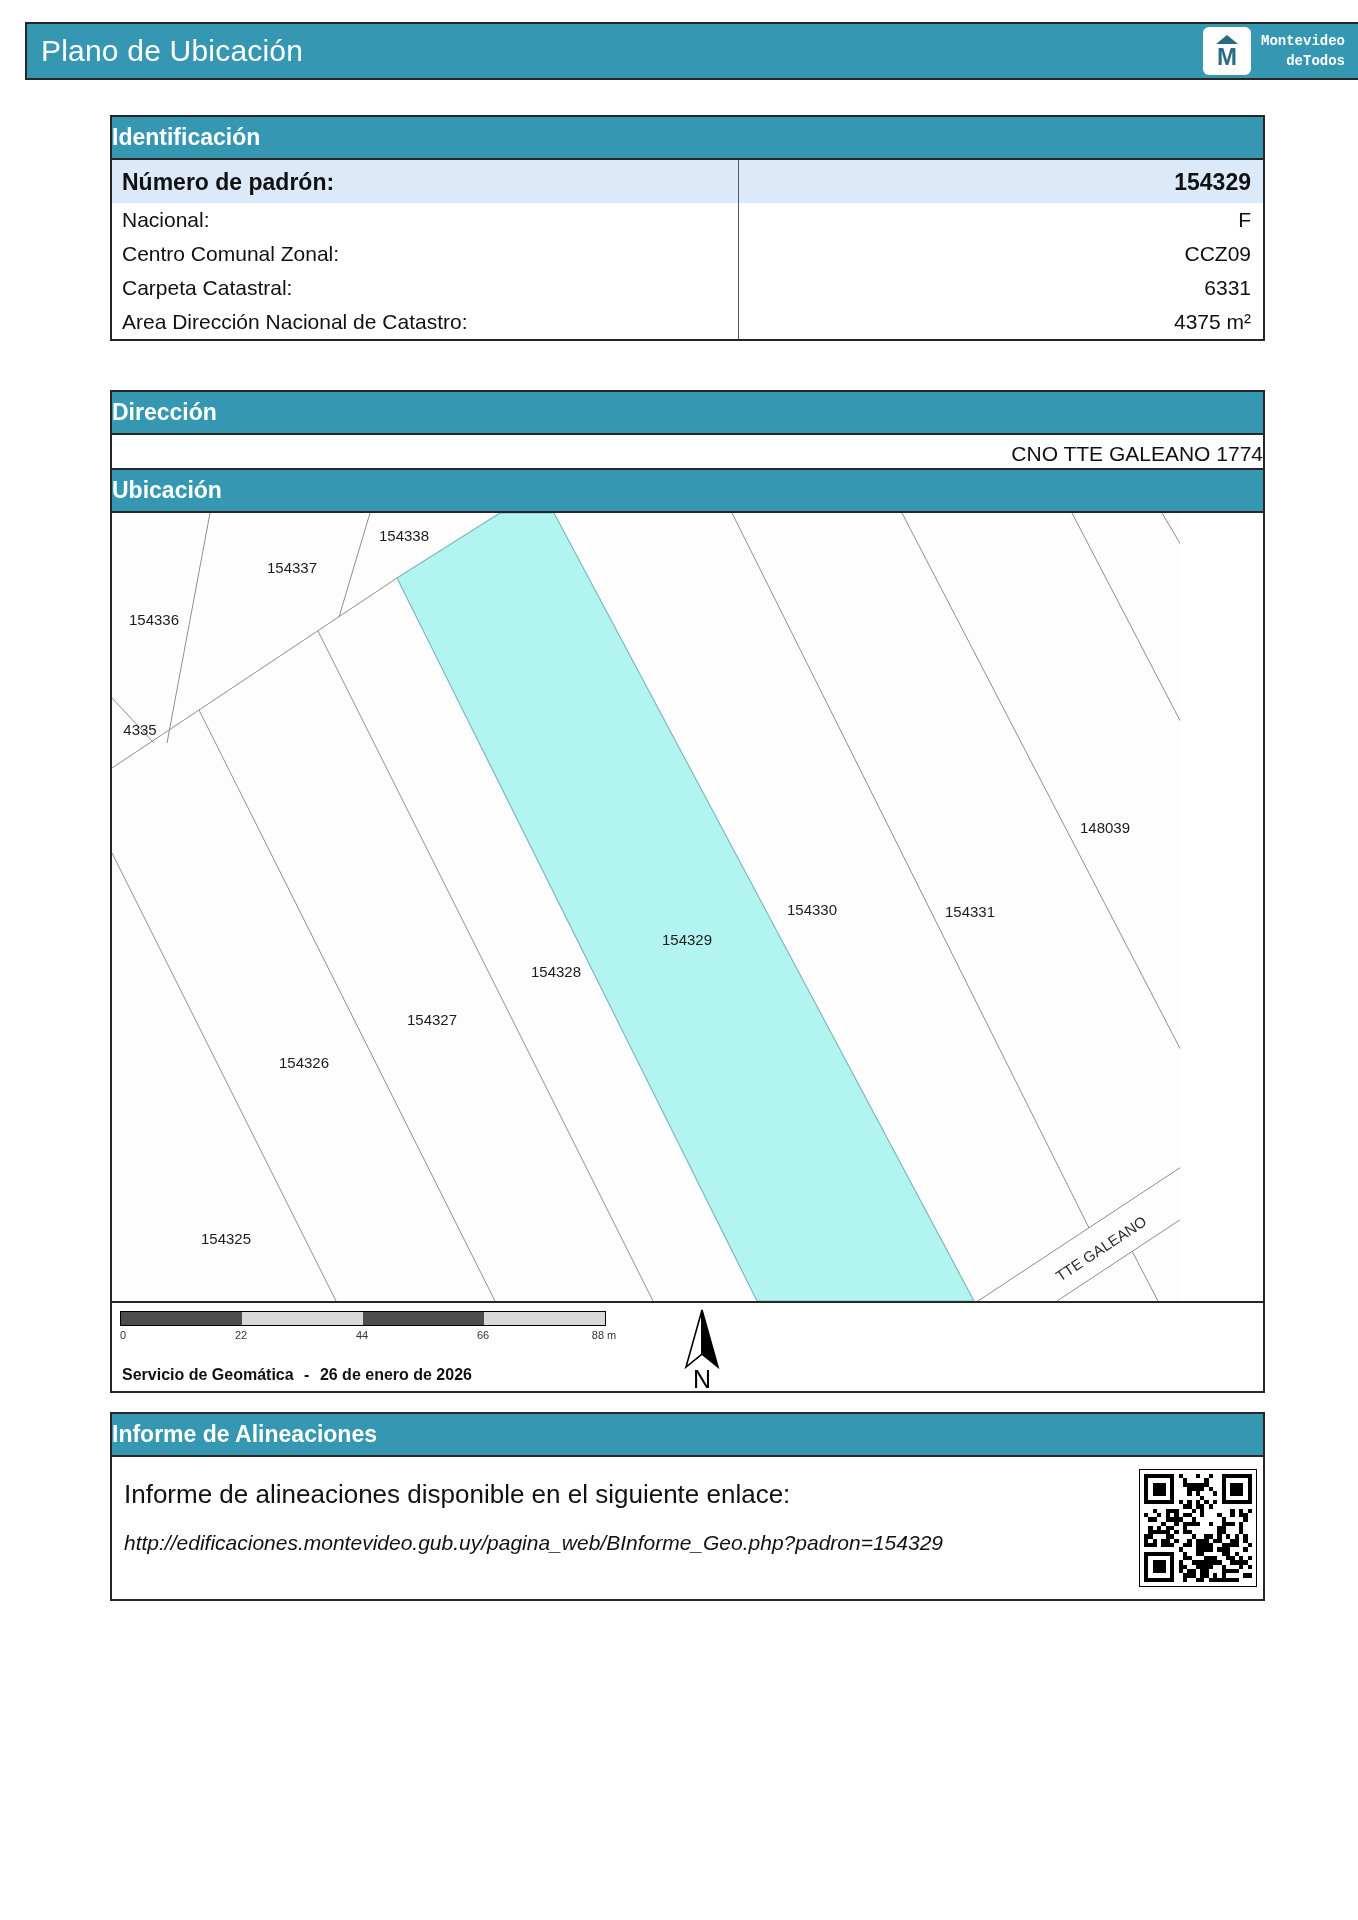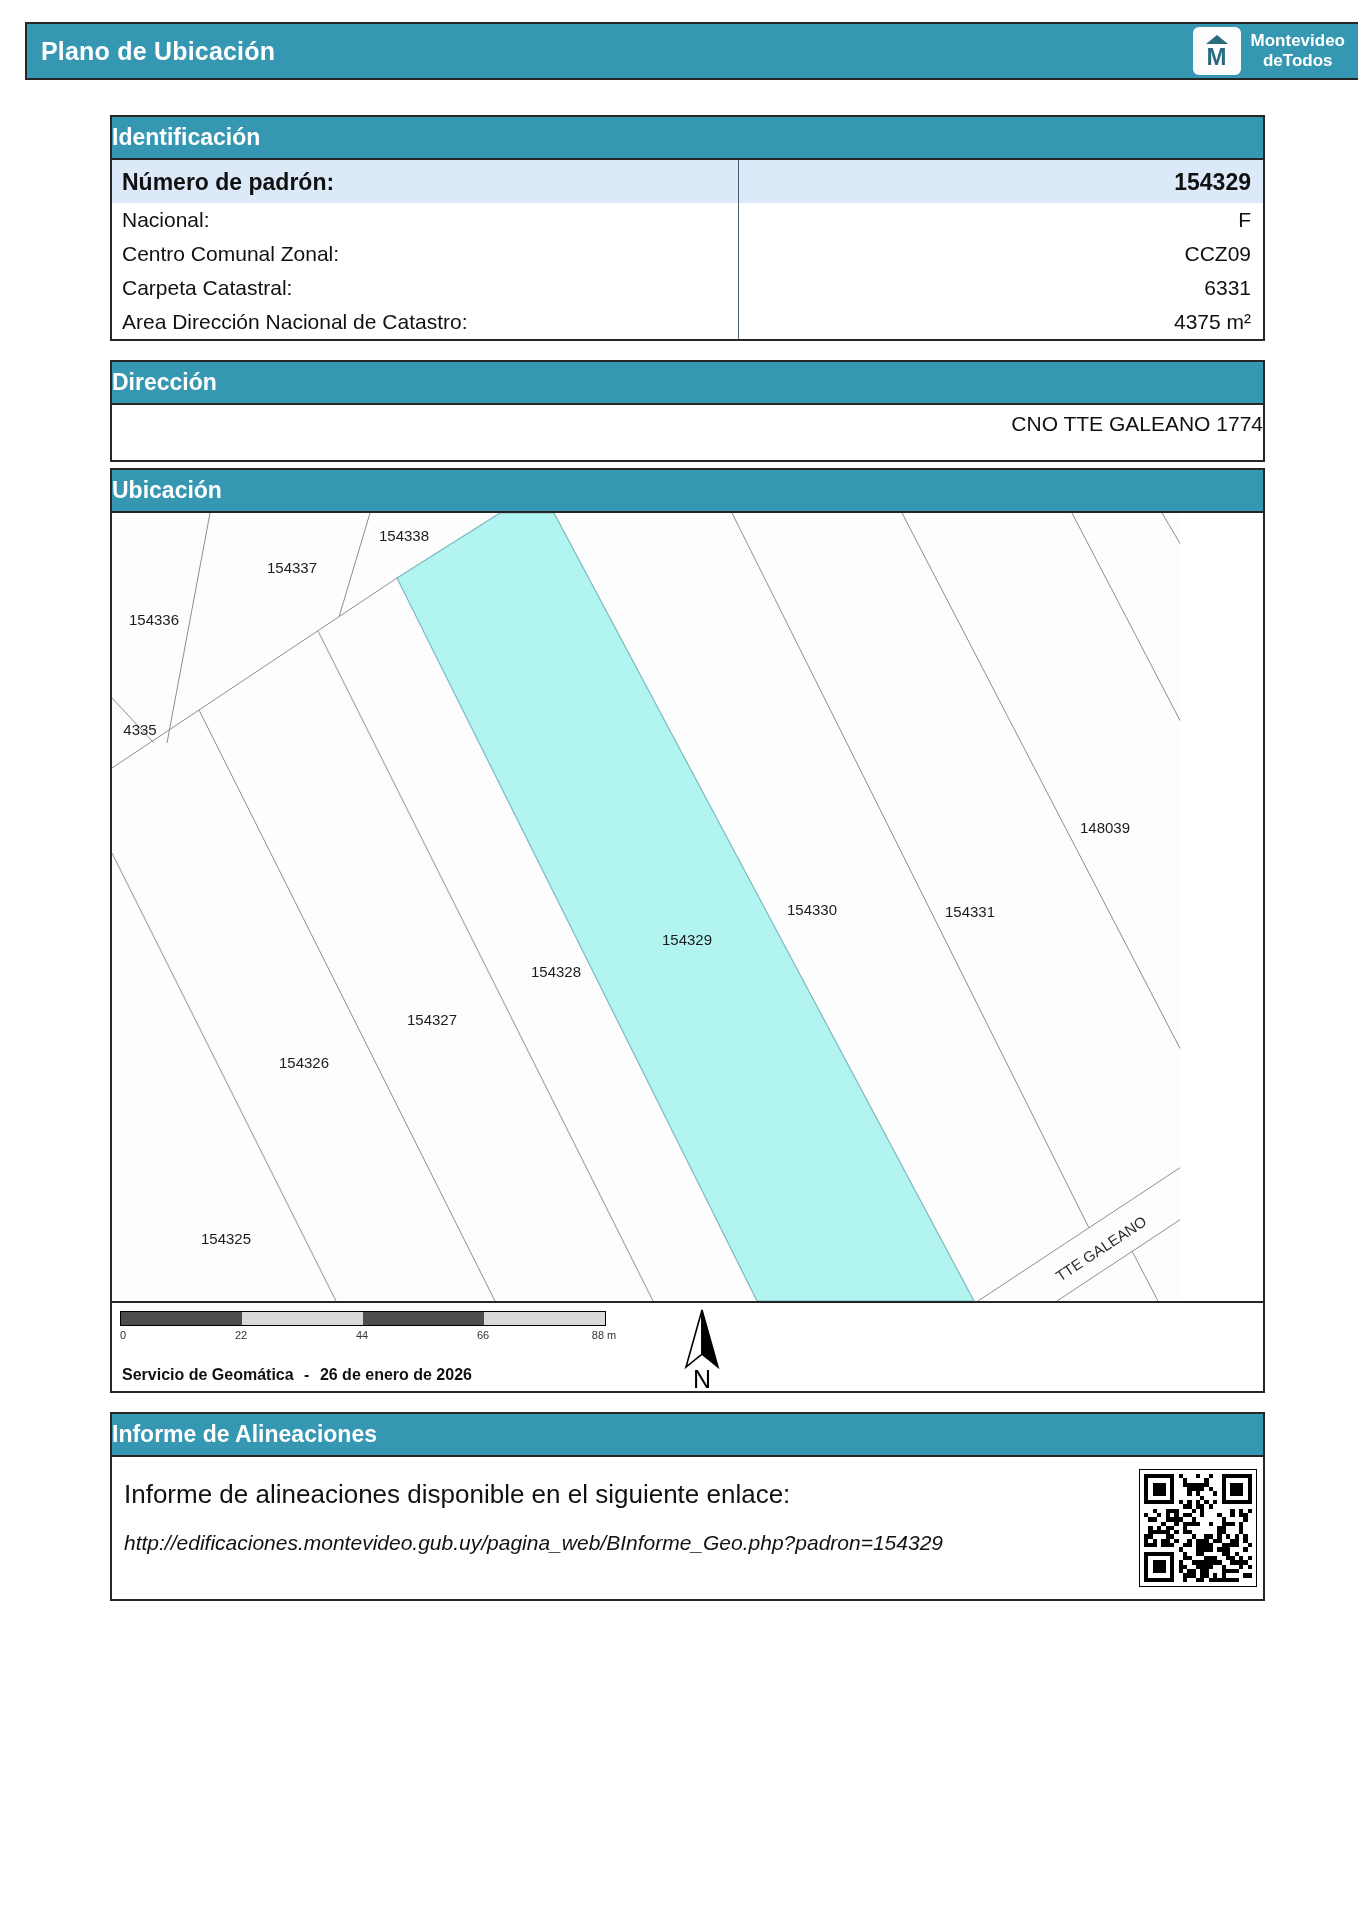--- a/index.html
+++ b/index.html
@@ -10,7 +10,7 @@
   .header-bar{position:absolute;left:25px;top:22px;width:1304px;height:54px;
     background:#3697b2;border:2px solid #262626;display:flex;align-items:center;
     justify-content:space-between;padding:0 14px;box-sizing:content-box;}
-  .header-title{color:#fff;font-size:25px;font-weight:bold;letter-spacing:.2px;}
+  .header-title{color:#fff;font-size:30px;font-weight:normal;letter-spacing:.2px;}
   .logo-wrap{display:flex;align-items:center;gap:10px;}
   .logo-box{width:48px;height:48px;background:#fdfdfd;border-radius:6px;
     display:flex;flex-direction:column;align-items:center;justify-content:center;}

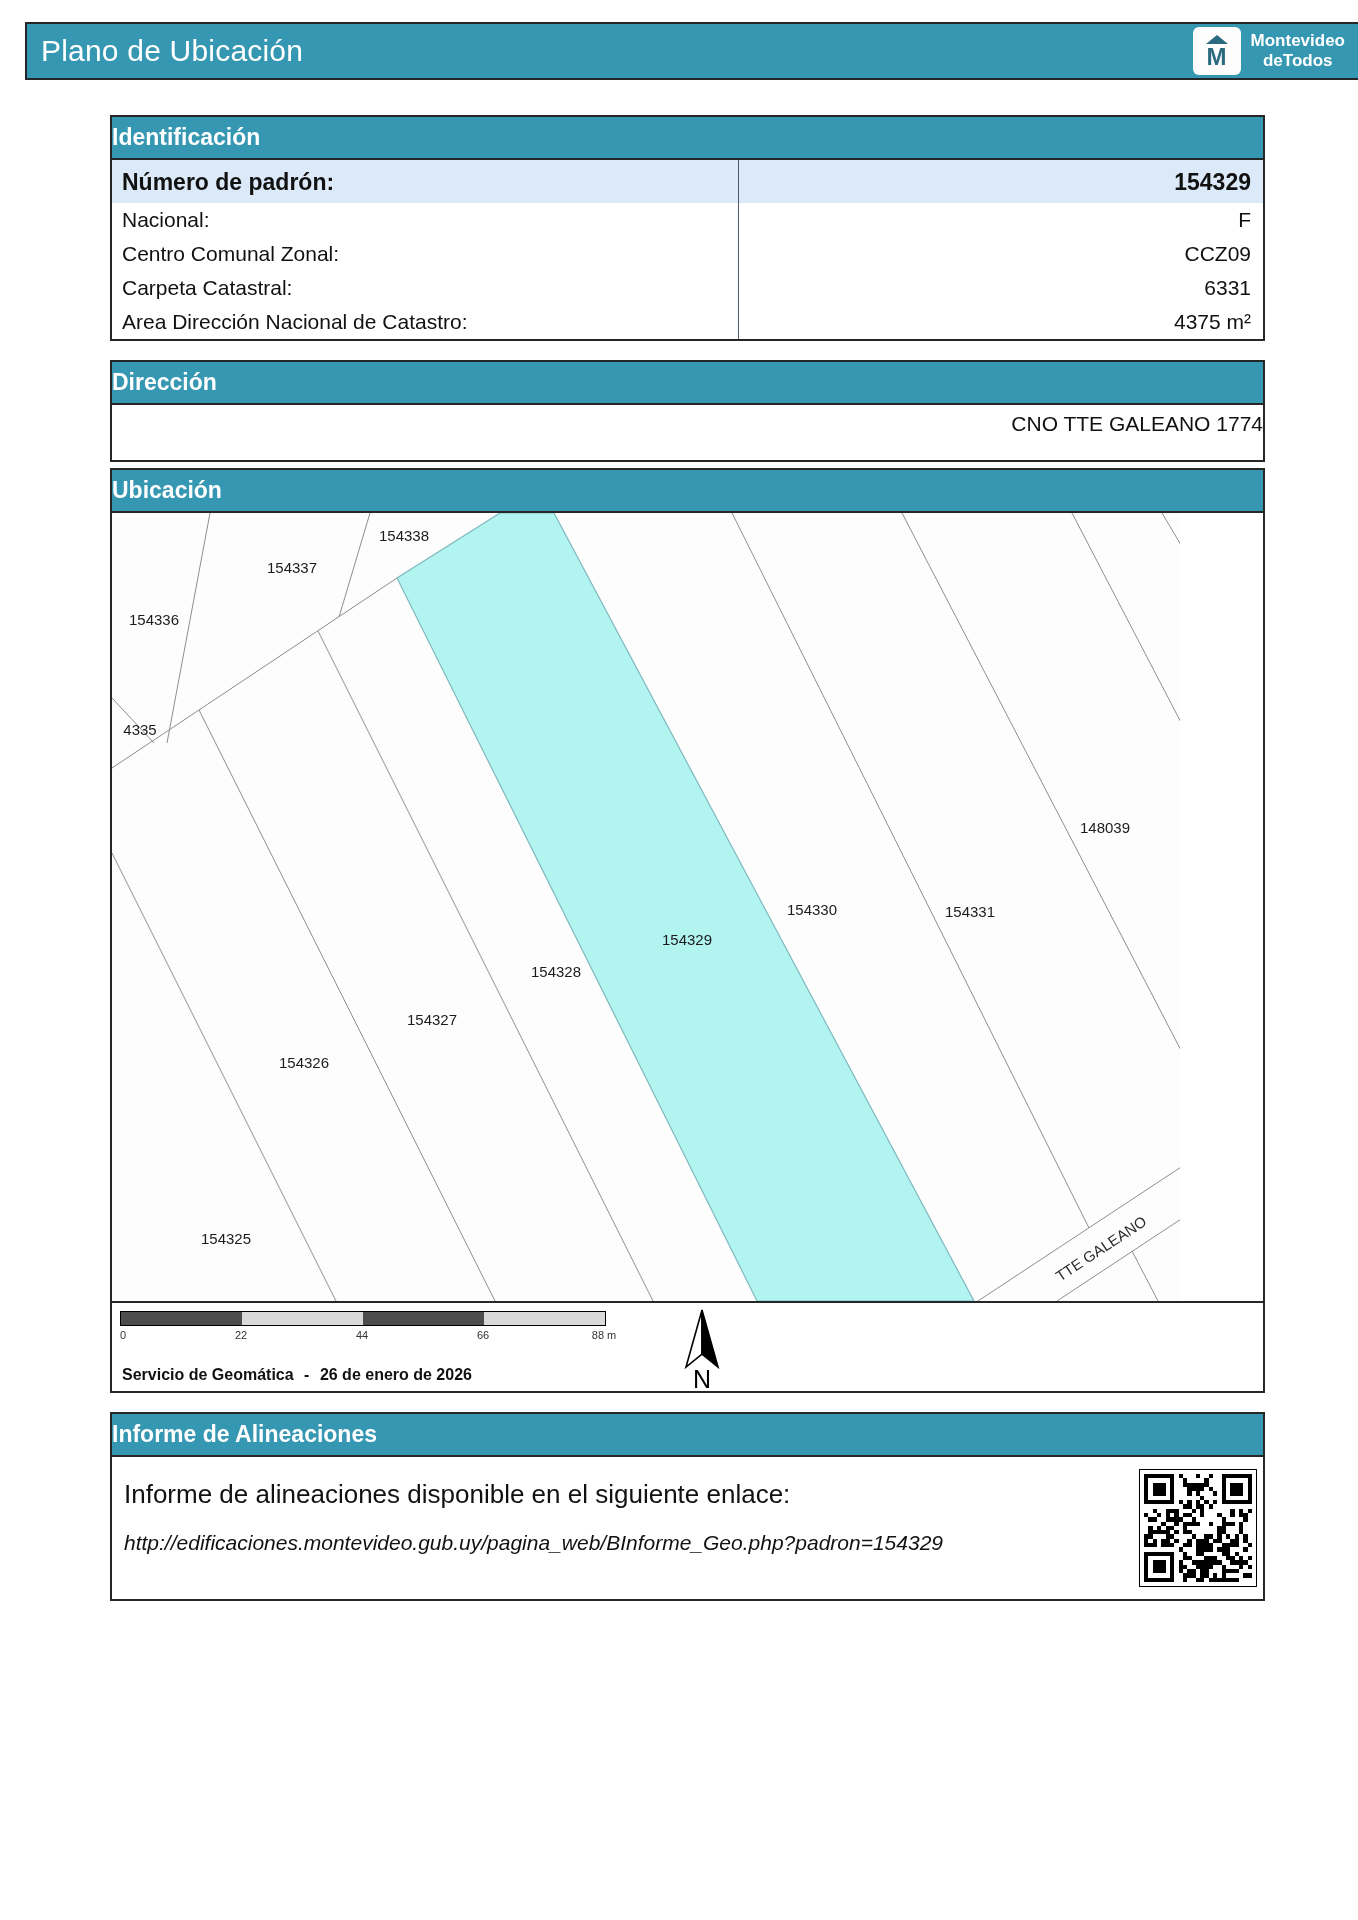--- a/index.html
+++ b/index.html
@@ -17,7 +17,7 @@
   .logo-roof{width:0;height:0;border-left:11px solid transparent;border-right:11px solid transparent;
     border-bottom:9px solid #2b6b80;margin-bottom:2px;}
   .logo-m{color:#2b6b80;font-weight:bold;font-size:24px;line-height:22px;}
-  .logo-text{color:#fff;font-weight:bold;font-size:17px;line-height:20px;text-align:center;}
+  .logo-text{color:#fff;font-weight:bold;font-size:14px;line-height:20px;text-align:right;font-family:Liberation Mono, monospace;}
 
   
   .section{position:absolute;left:110px;width:1151px;border:2px solid #262626;background:#fff;}

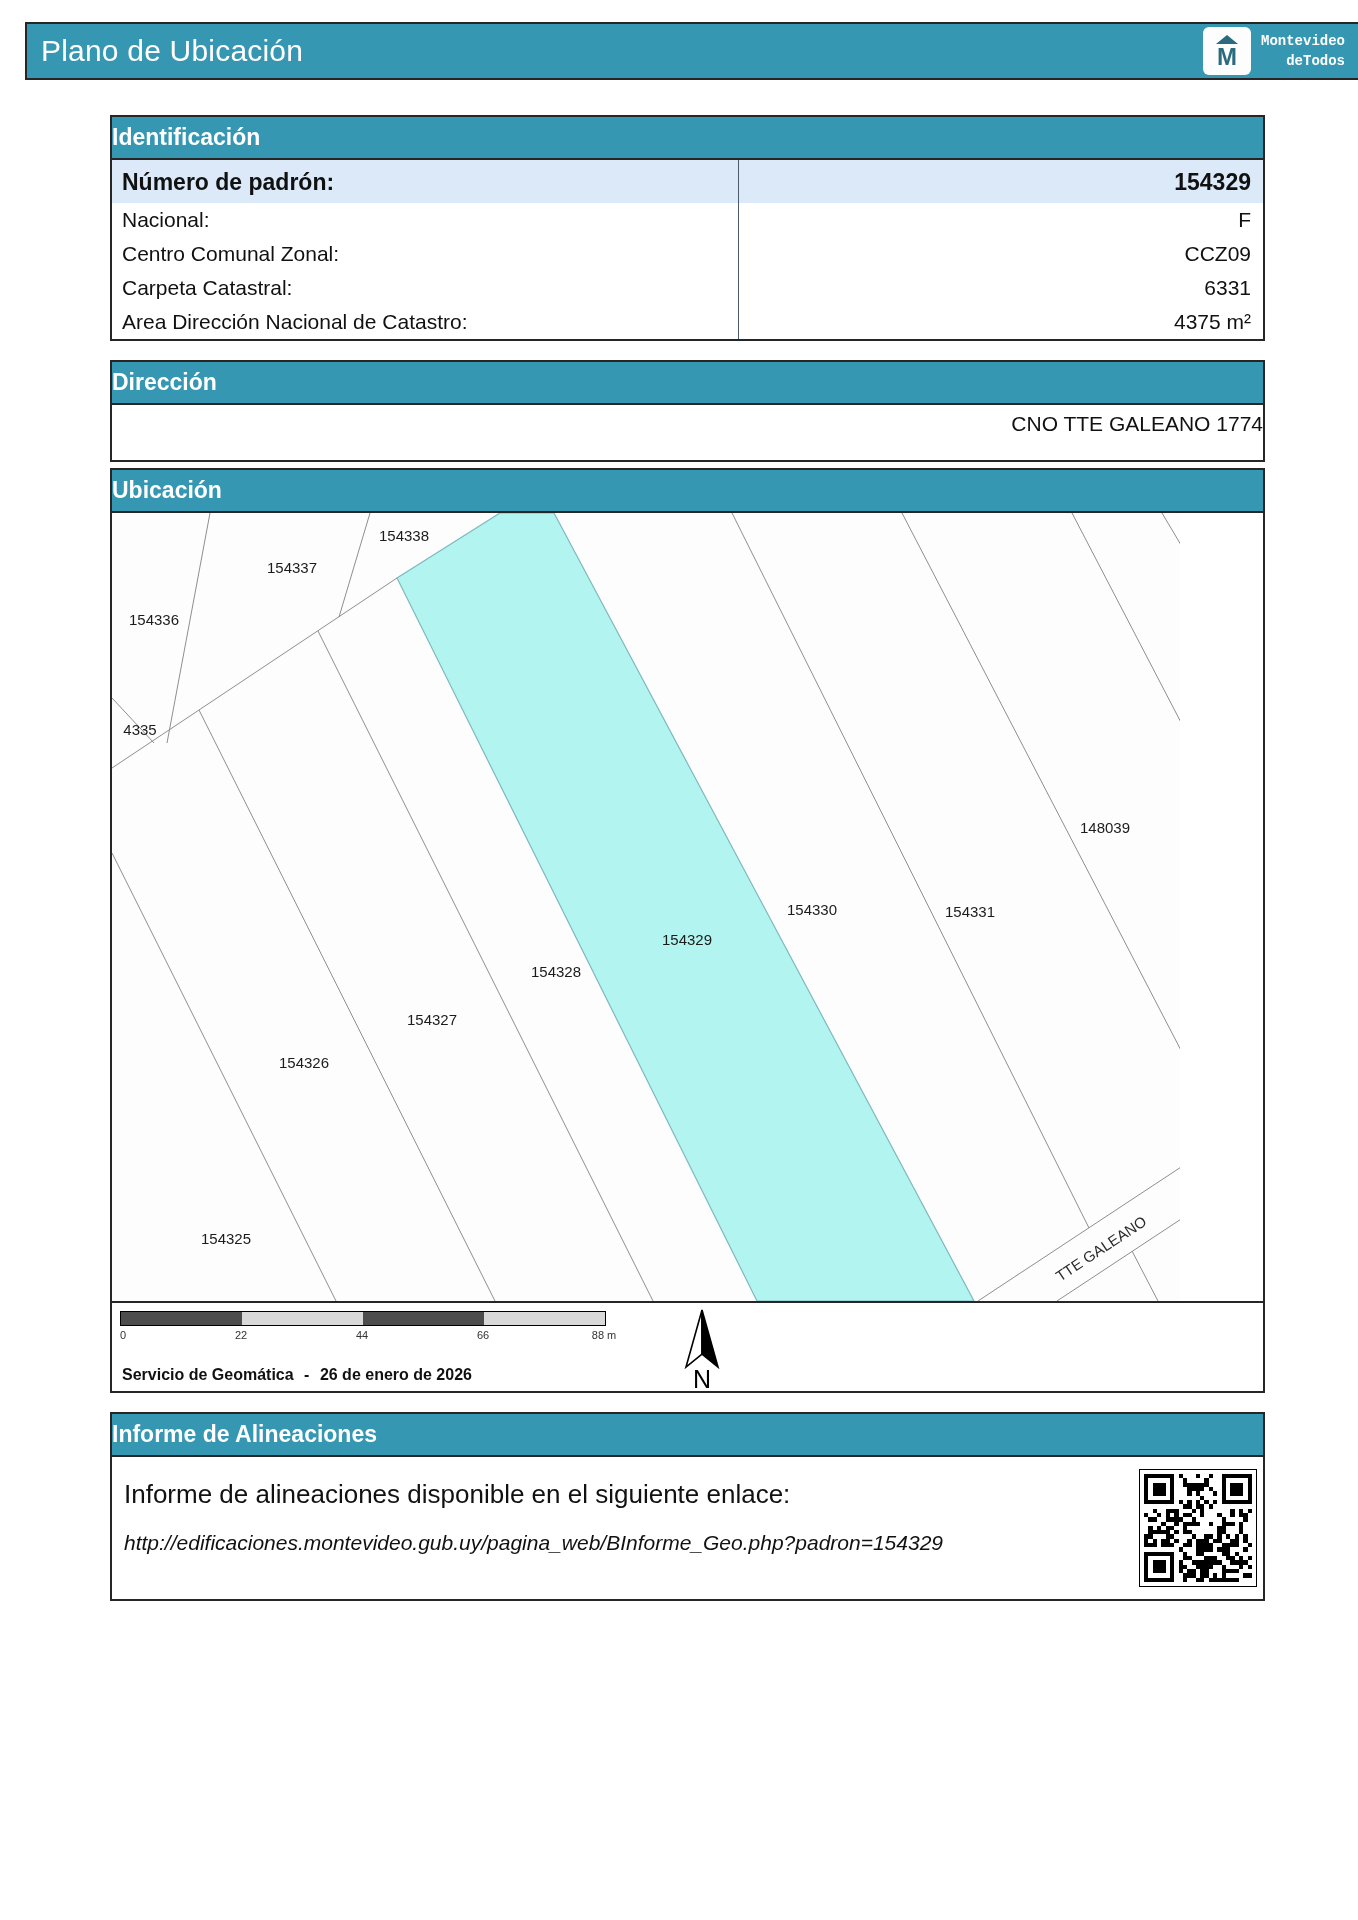--- a/index.html
+++ b/index.html
@@ -105,7 +105,7 @@
       </div>
   </div>
 
-  <div class="section" style="top:360px;">
+  <div class="section" style="top:390px;">
     <div class="section-title">Dirección</div>
     <div class="dir-body">CNO TTE GALEANO 1774</div>
   </div>

